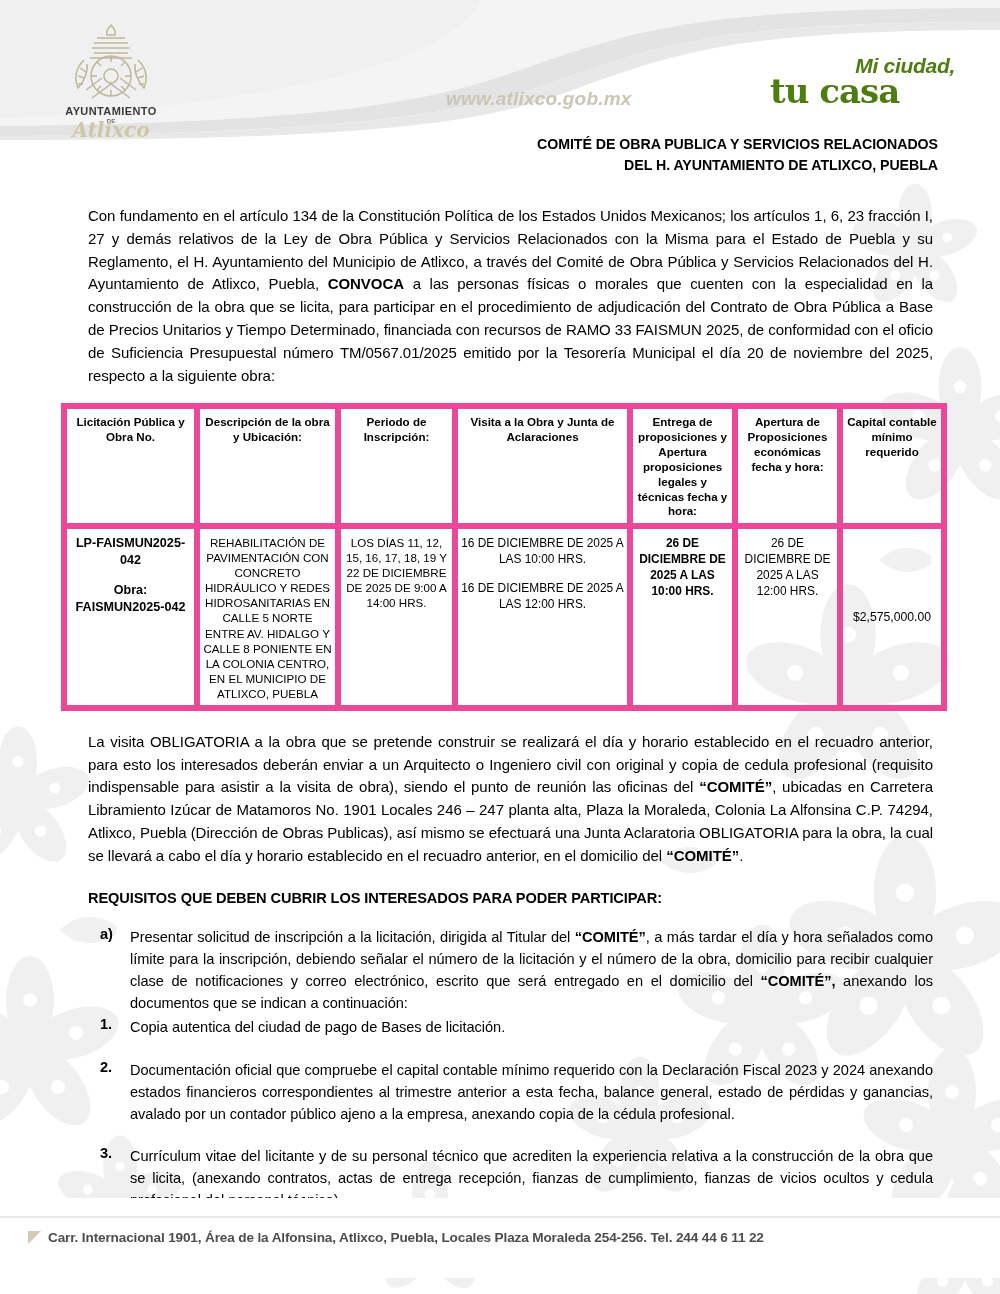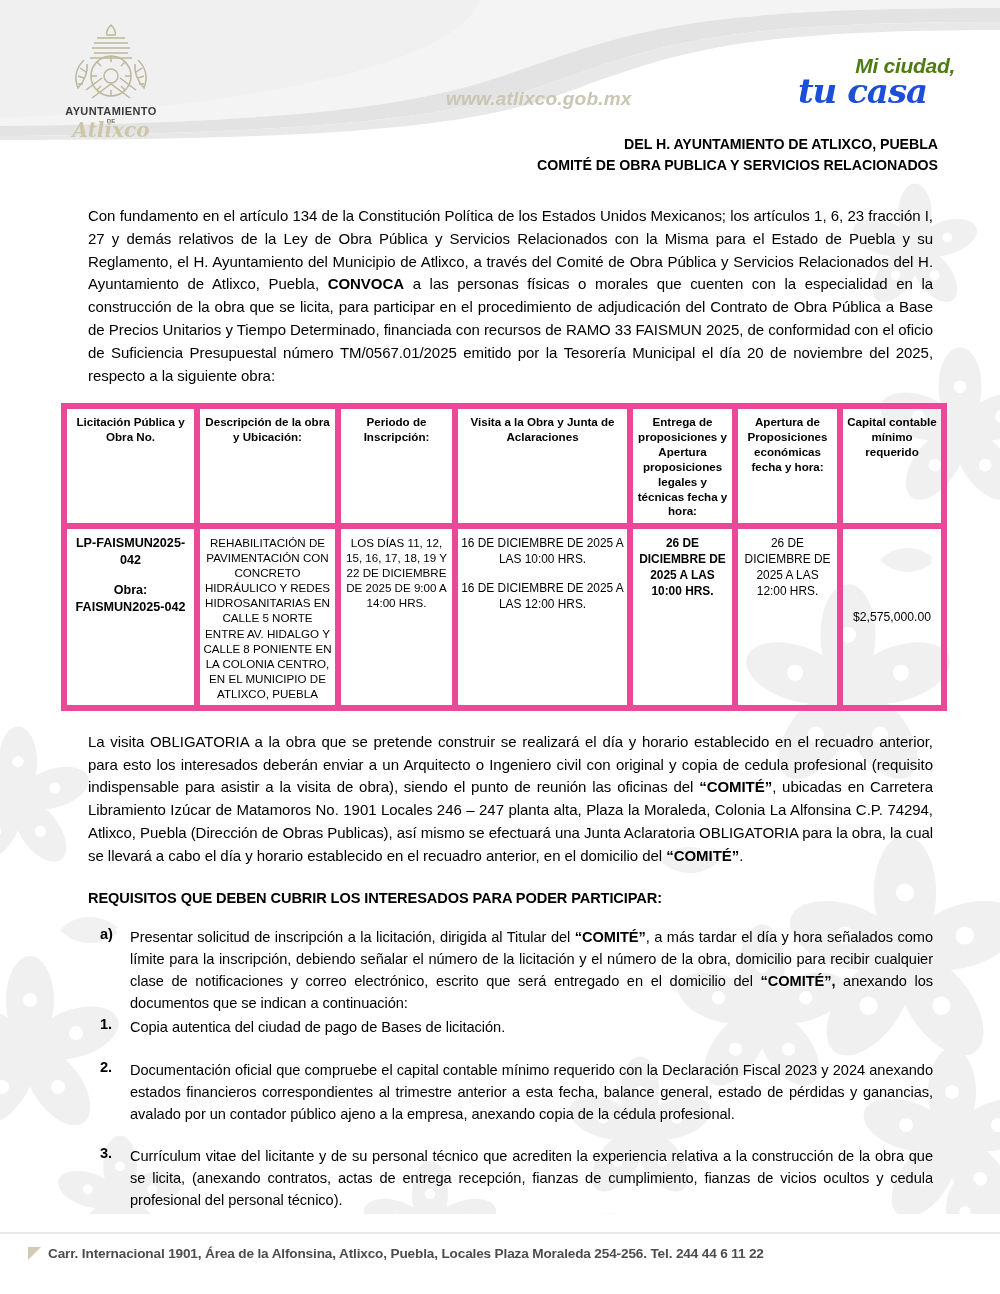--- a/index.html
+++ b/index.html
@@ -79,11 +79,10 @@
   }
   .slogan-line2 {
     font-size: 34px;
-    font-style: italic;
     font-family: "DejaVu Serif", serif;
     font-weight: bold;
-    color: #1d4ed8;
-    text-align: center;
+    color: #4d7c0f;
+    text-align: left;
     line-height: 1.05;
     letter-spacing: -1px;
     margin-top: -2px;

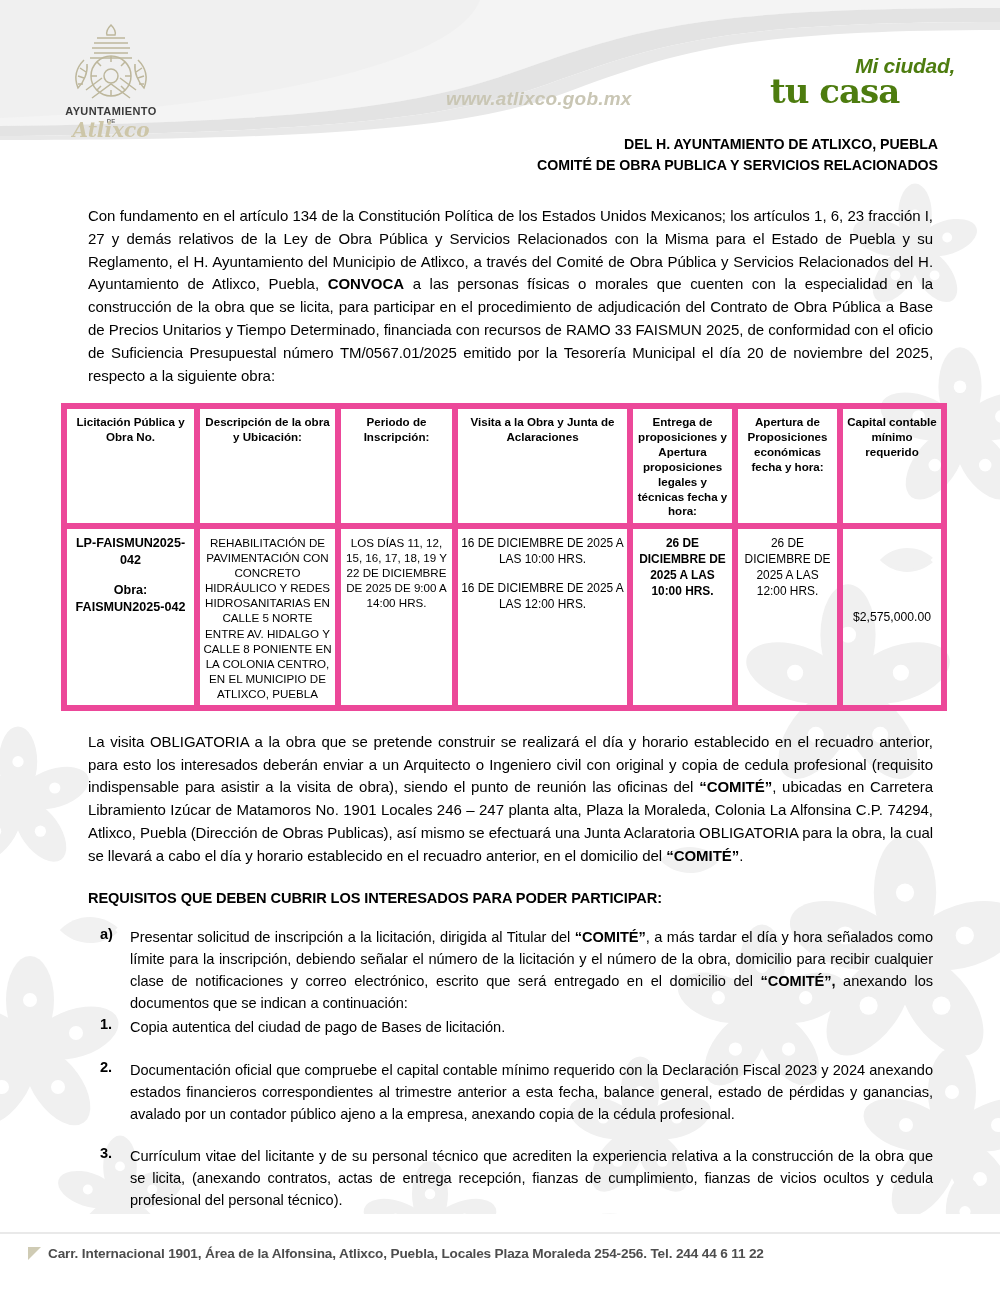--- a/index.html
+++ b/index.html
@@ -327,8 +327,8 @@
   </div>
 
   <div class="title-block">
+    <div>COMITÉ DE OBRA PUBLICA Y SERVICIOS RELACIONADOS</div>
     <div>DEL H. AYUNTAMIENTO DE ATLIXCO, PUEBLA</div>
-    <div>COMITÉ DE OBRA PUBLICA Y SERVICIOS RELACIONADOS</div>
   </div>
 
   <div class="content">

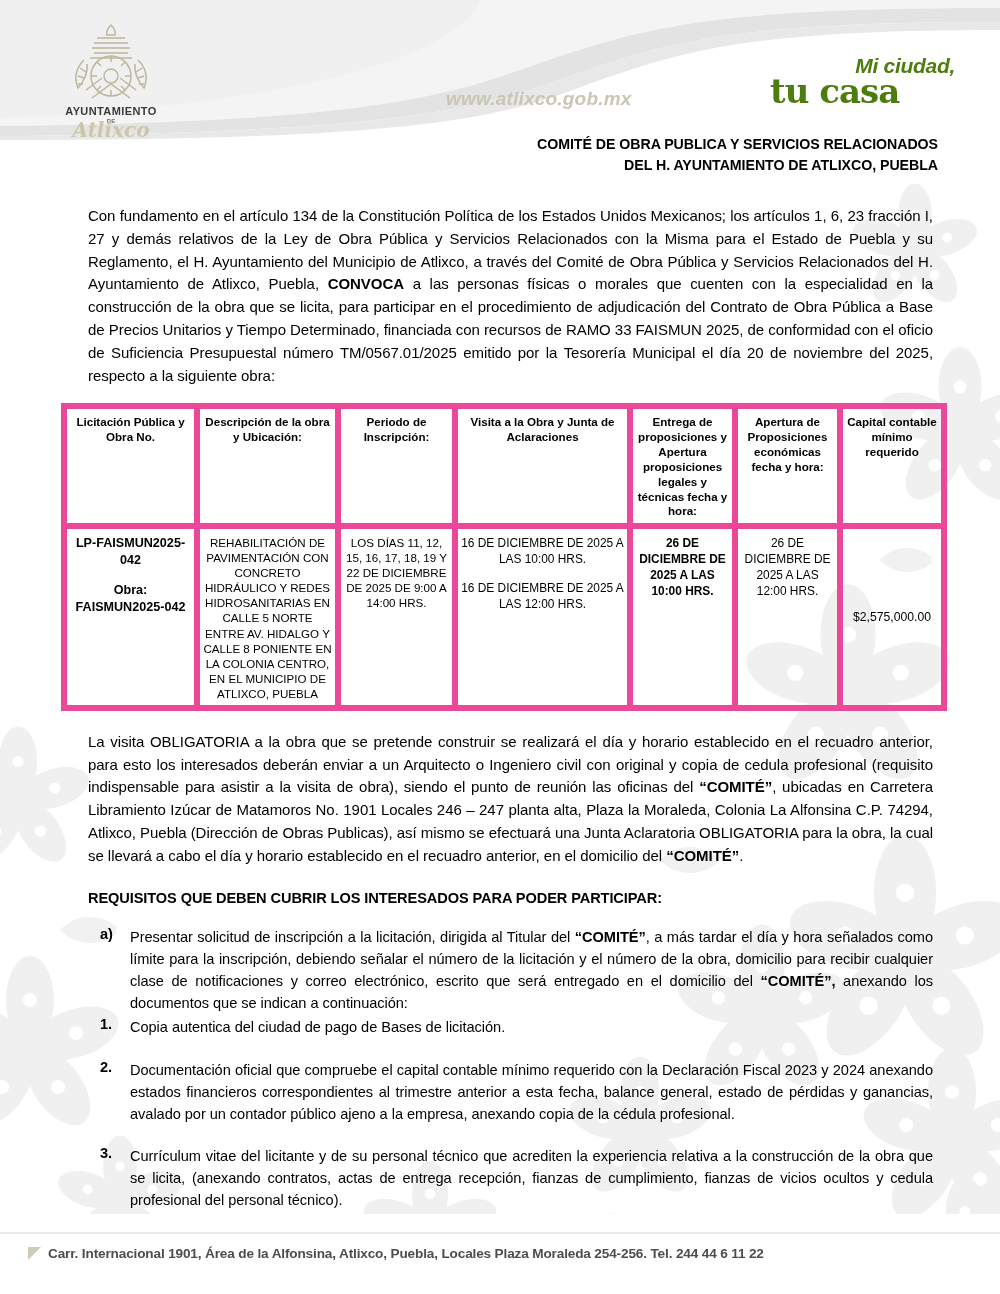--- a/index.html
+++ b/index.html
@@ -193,7 +193,7 @@
   .footer {
     position: absolute;
     left: 0;
-    bottom: 0;
+    bottom: 16px;
     width: 1000px;
     height: 80px;
     z-index: 4;

